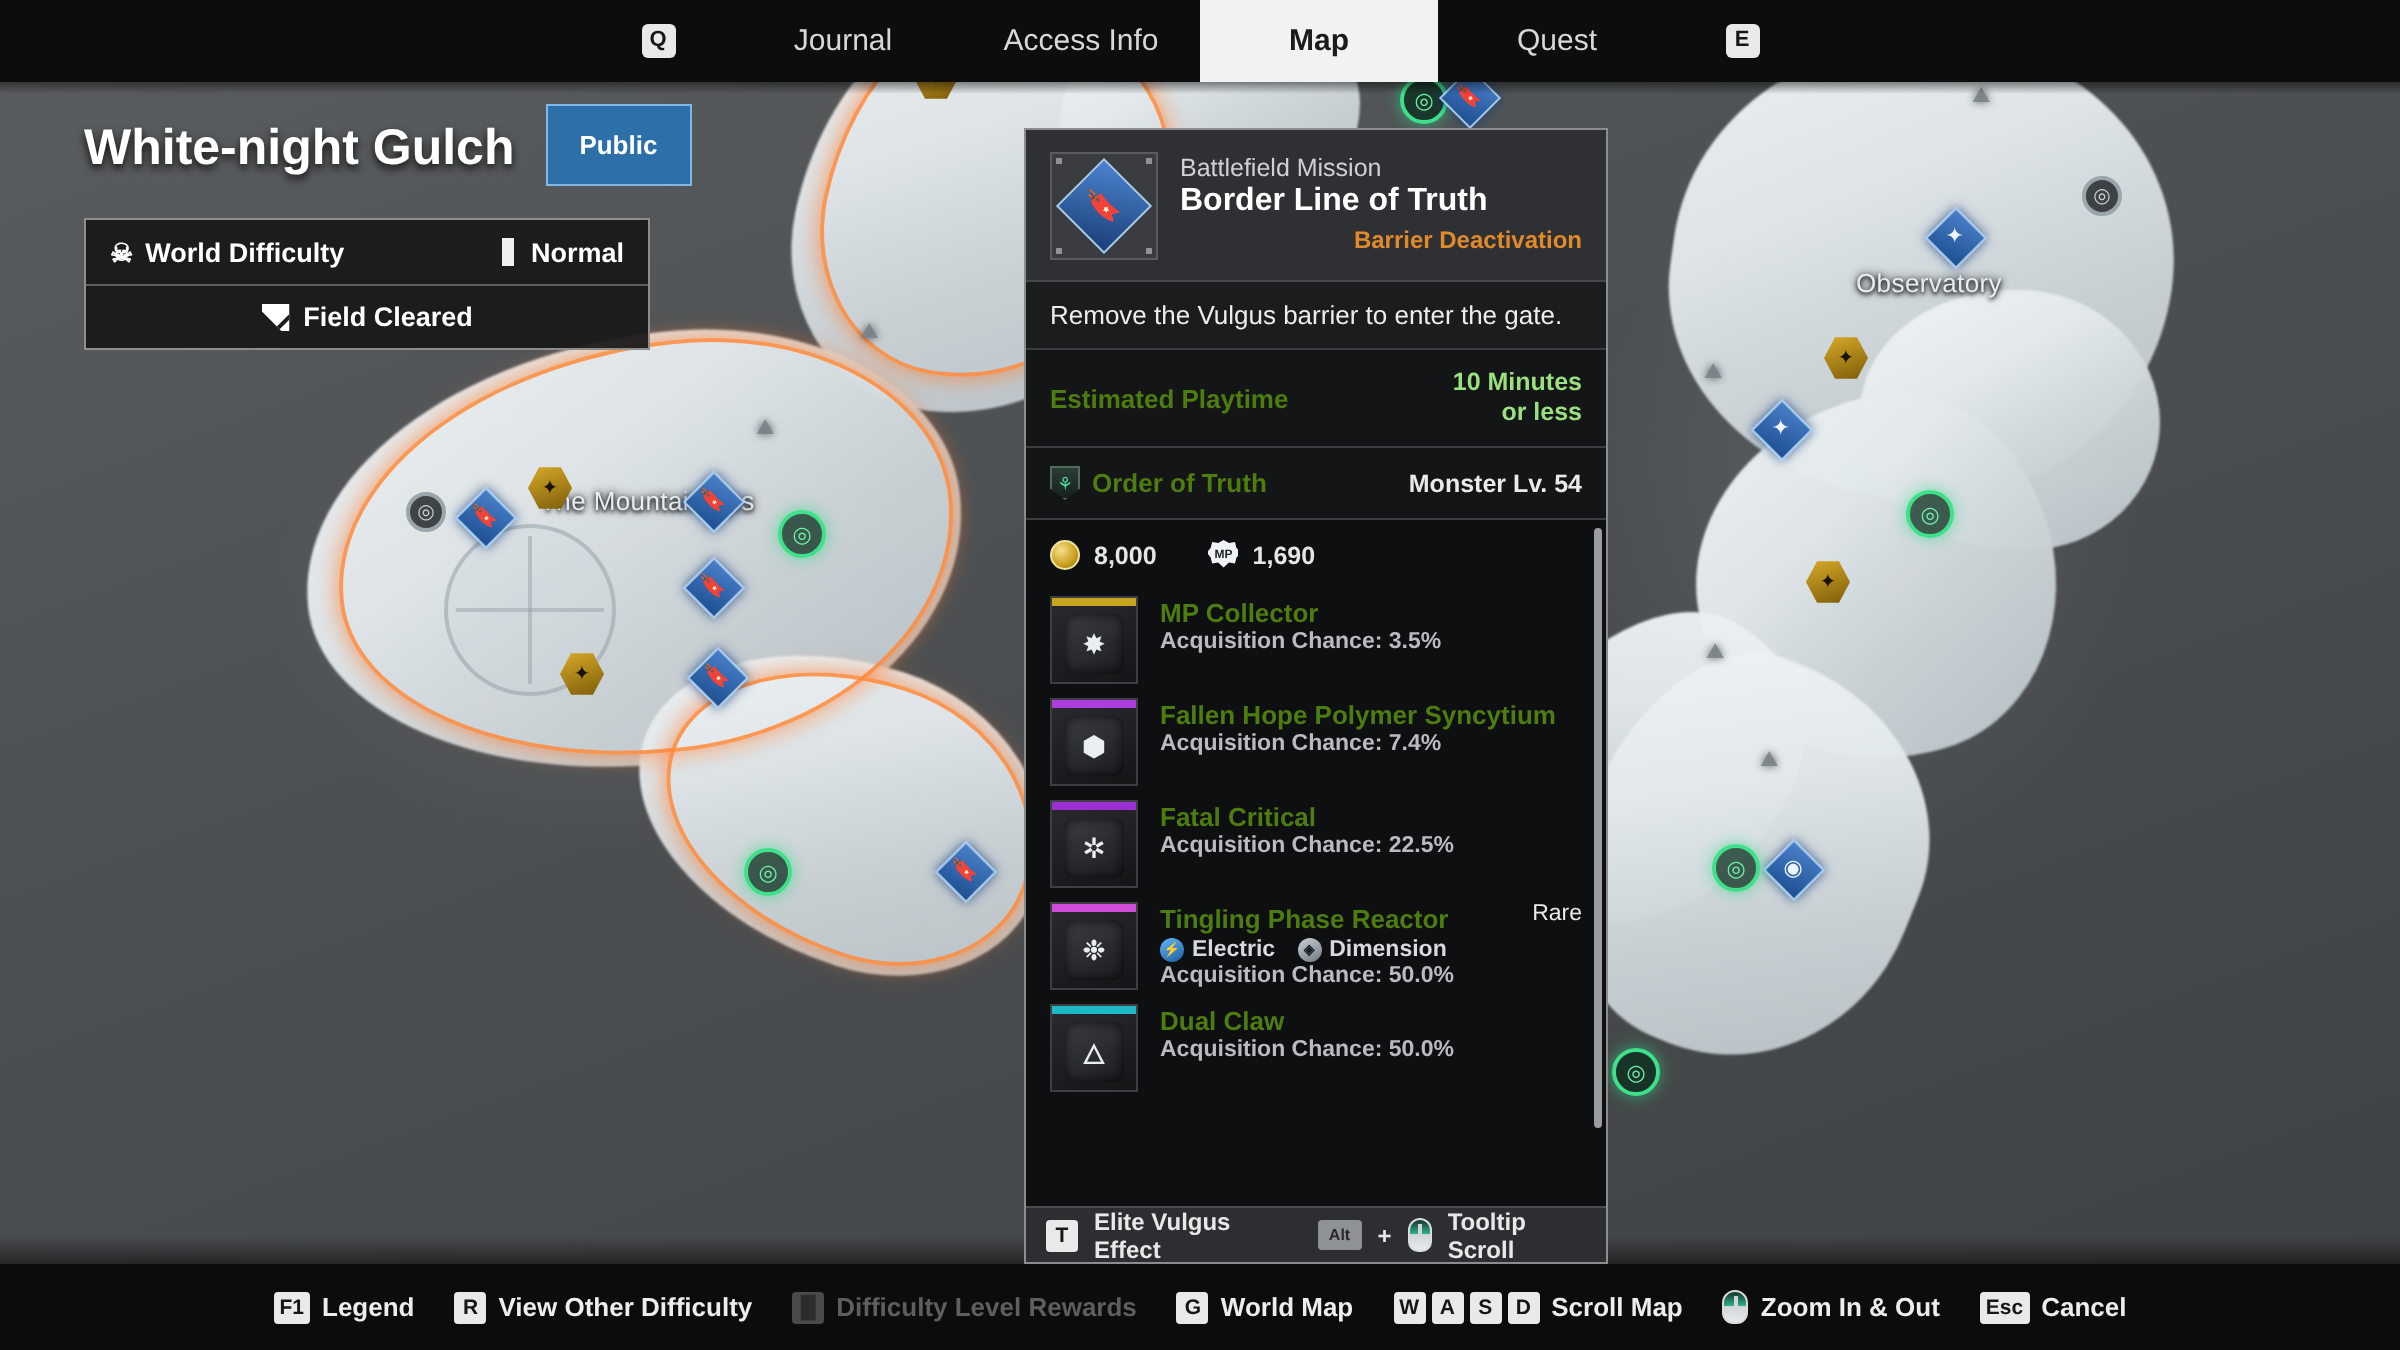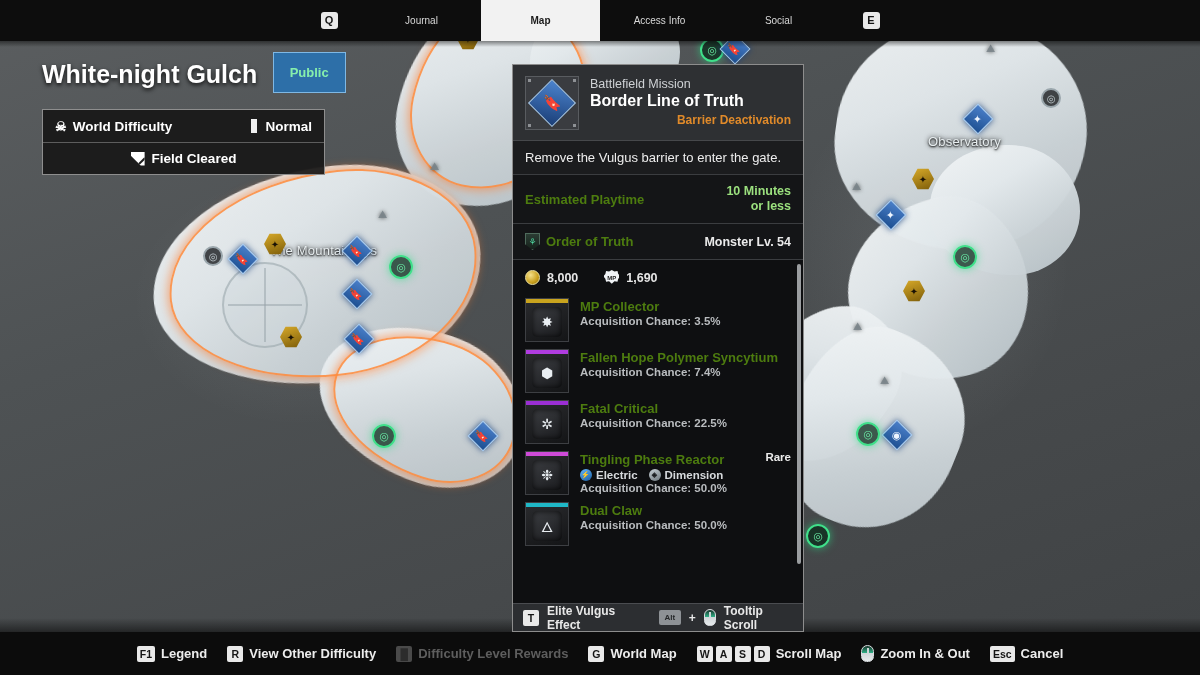--- a/index.html
+++ b/index.html
@@ -173,7 +173,7 @@
   }
   .nav-tab {
     display: flex; align-items: center; justify-content: center;
-    width: 119px; font-size: 10px; color: #d8d8d8;
+    width: 119px; font-size: 15px; color: #d8d8d8;
     cursor: pointer;
   }
   .nav-tab.active {

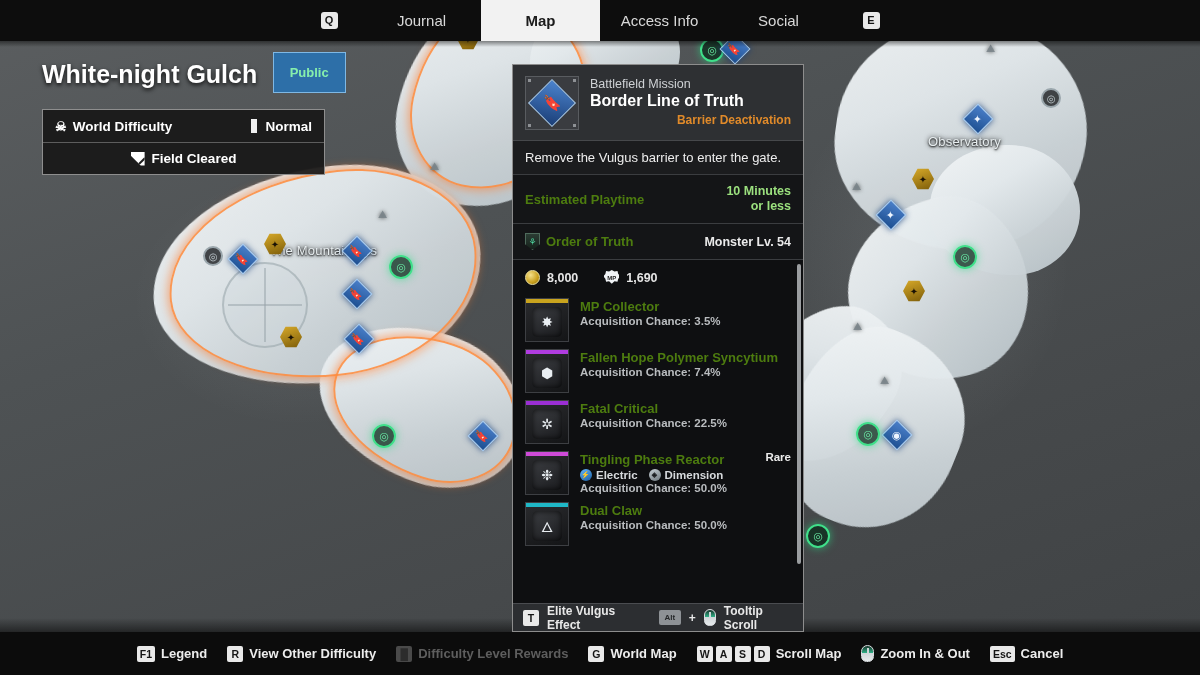--- a/index.html
+++ b/index.html
@@ -534,8 +534,8 @@
       <span class="keycap">Q</span>
     </div>
     <div class="nav-tab">Journal</div>
+    <div class="nav-tab">Access Info</div>
     <div class="nav-tab active">Map</div>
-    <div class="nav-tab">Access Info</div>
     <div class="nav-tab">Social</div>
     <div class="nav-key">
       <span class="keycap">E</span>

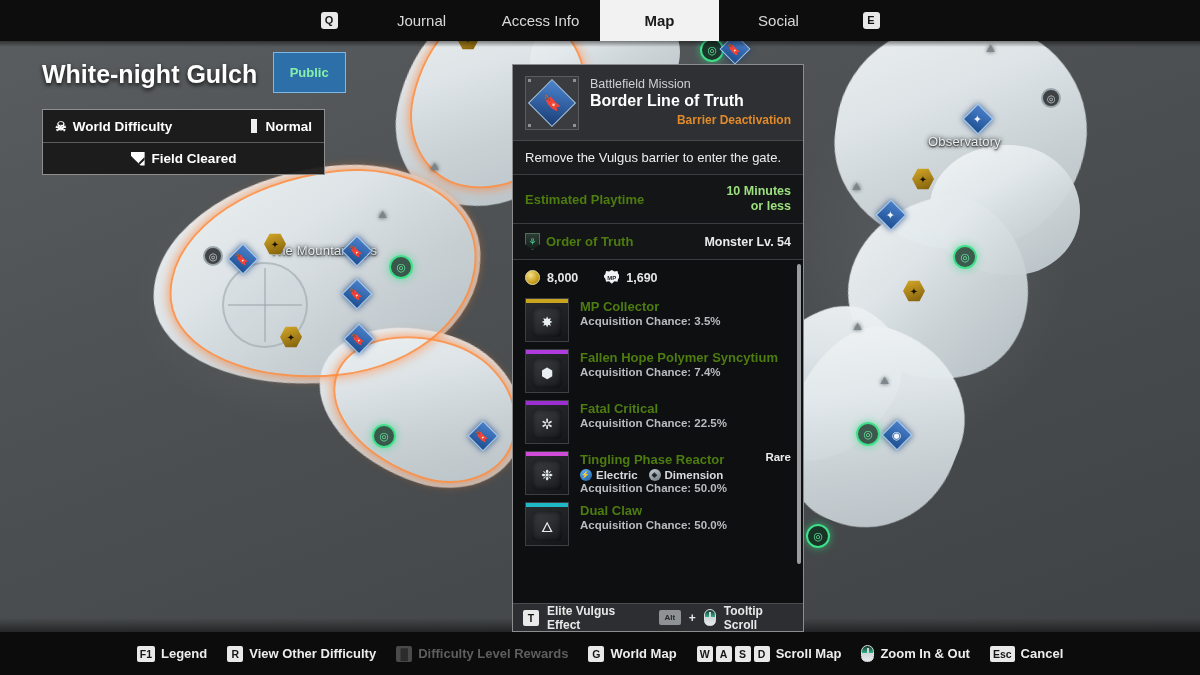--- a/index.html
+++ b/index.html
@@ -536,6 +536,7 @@
     <div class="nav-tab">Journal</div>
     <div class="nav-tab">Access Info</div>
     <div class="nav-tab active">Map</div>
+    <div class="nav-tab">Quest</div>
     <div class="nav-tab">Social</div>
     <div class="nav-key">
       <span class="keycap">E</span>

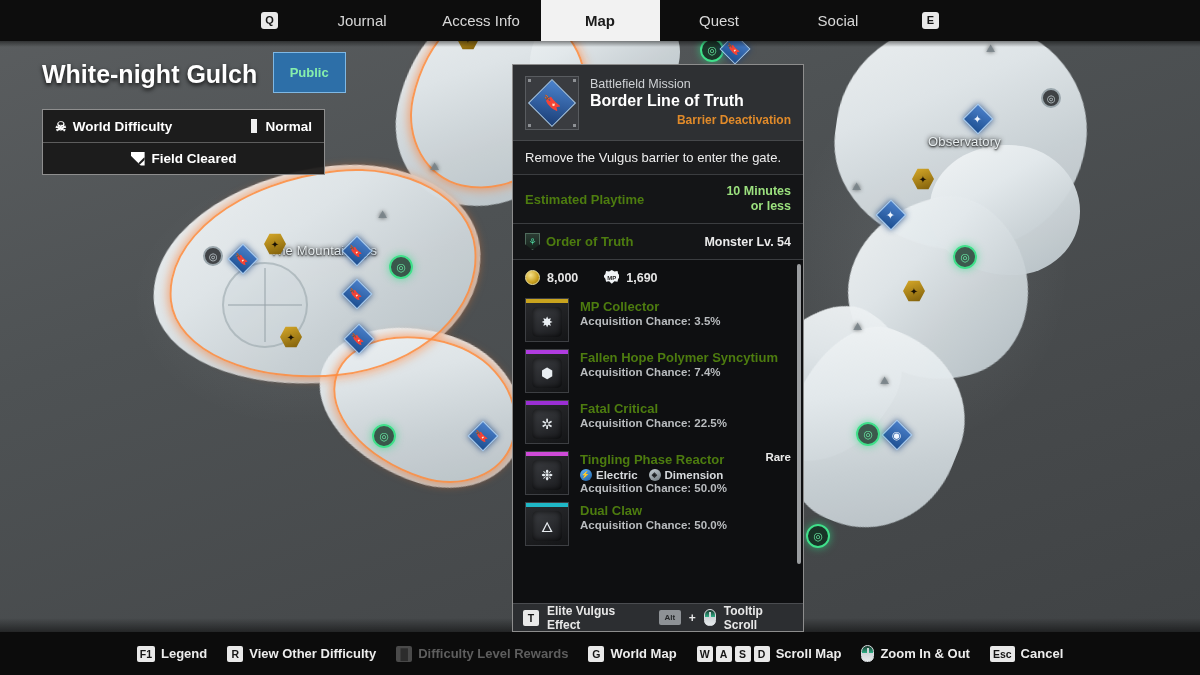--- a/index.html
+++ b/index.html
@@ -537,7 +537,6 @@
     <div class="nav-tab">Access Info</div>
     <div class="nav-tab active">Map</div>
     <div class="nav-tab">Quest</div>
-    <div class="nav-tab">Social</div>
     <div class="nav-key">
       <span class="keycap">E</span>
     </div>

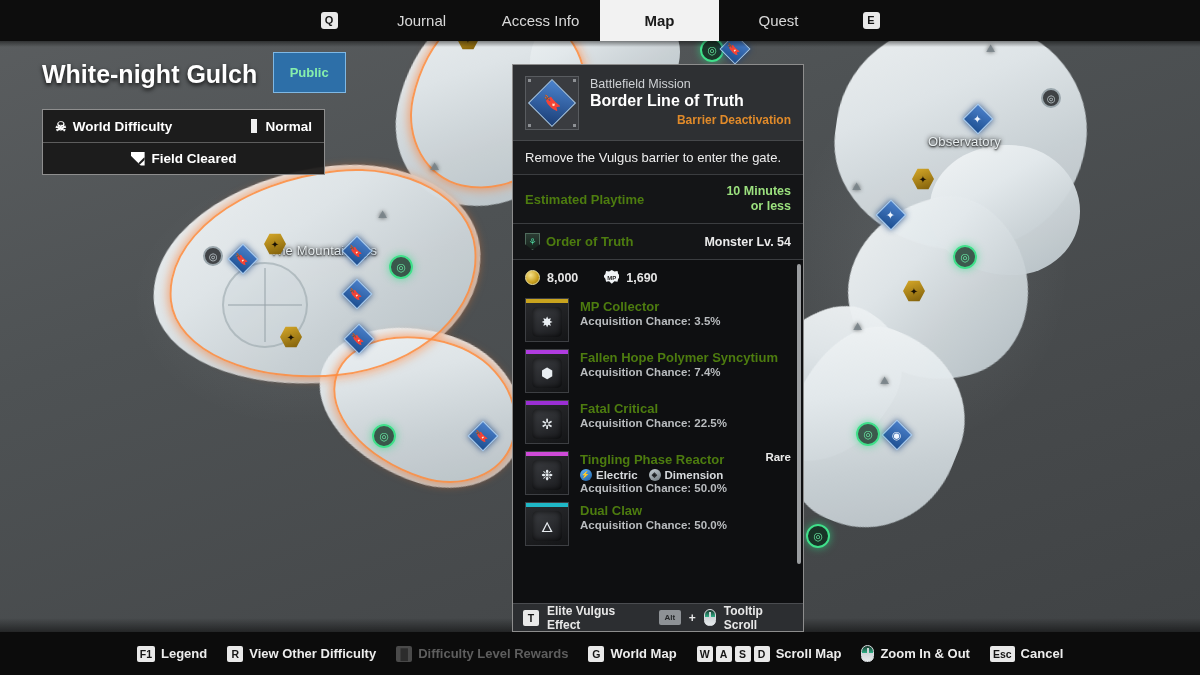--- a/index.html
+++ b/index.html
@@ -192,7 +192,7 @@
     margin-left: 11px; margin-bottom: 4px;
     padding: 12px 16px;
     background: #2d6fa8; border: 1px solid #7fb8e4;
-    color: #86efac; font-size: 13px; font-weight: bold;
+    color: #ffffff; font-size: 13px; font-weight: bold;
   }
   #info-box {
     margin-top: 12px; width: 283px;

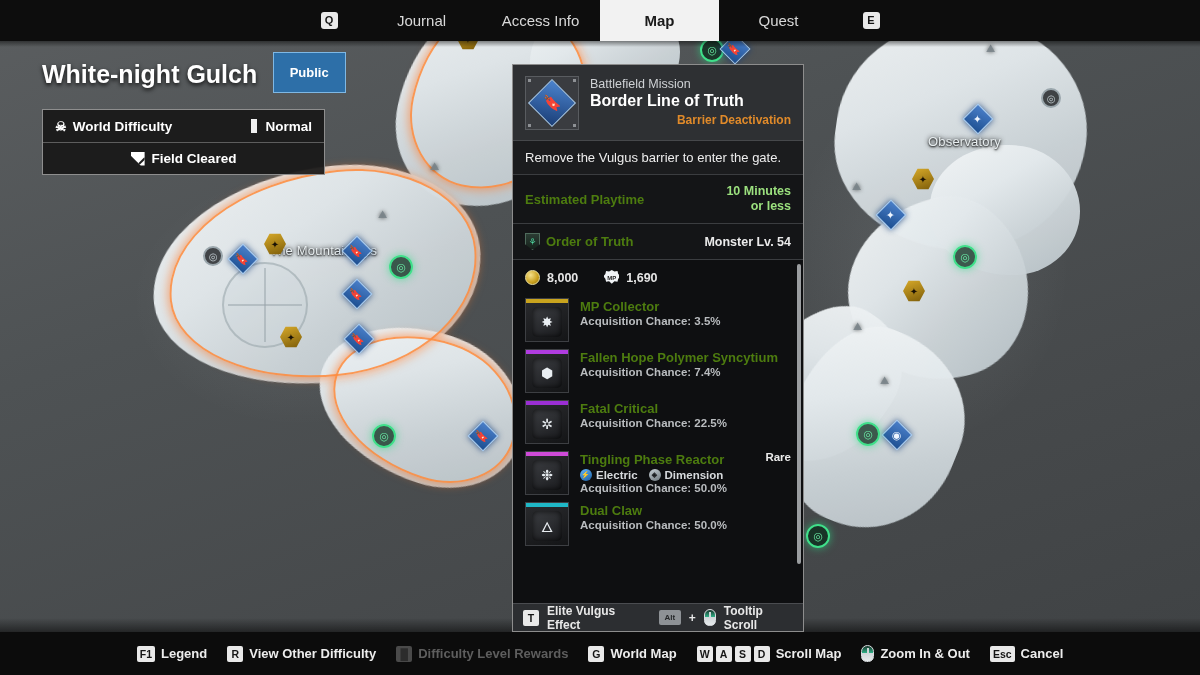--- a/index.html
+++ b/index.html
@@ -344,7 +344,7 @@
   .dot-dimension { background: linear-gradient(150deg,#c9d2d8,#6e787e); color:#1a1d20; }
   .rarity-label {
     position: absolute; right: 0; top: 0;
-    font-size: 11.5px; color: #eaeaea; font-weight: bold;
+    font-size: 11.5px; color: #eaeaea; font-weight: normal;
   }
 
   #tt-scrollbar {

